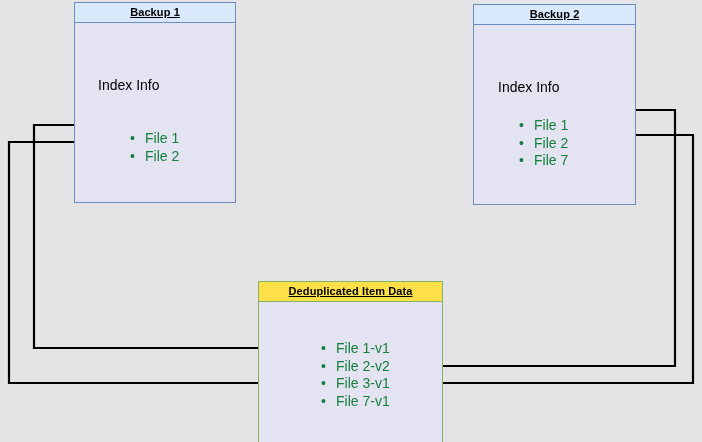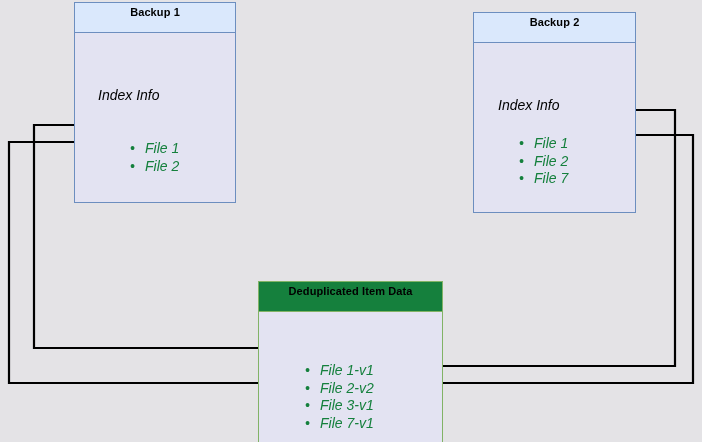--- a/index.html
+++ b/index.html
@@ -39,9 +39,10 @@
     font-weight: bold;
     font-size: 11px;
     line-height: 19px;
-    height: 30px;
+    height: 20px;
     color: #000000;
     letter-spacing: 0.1px;
+    text-decoration: underline;
   }
   .box-body {
     box-sizing: border-box;

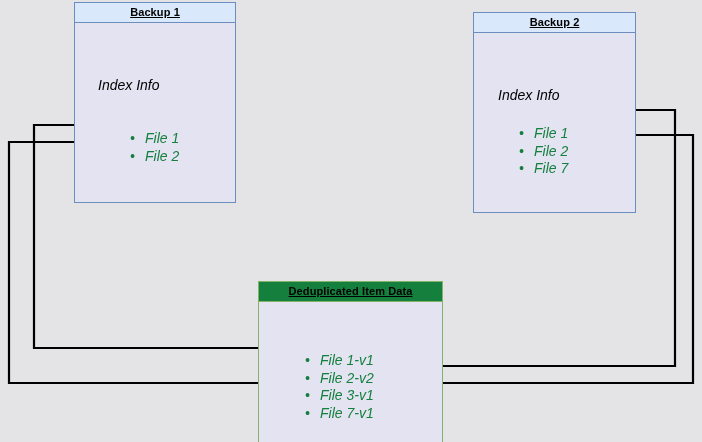--- a/index.html
+++ b/index.html
@@ -128,7 +128,7 @@
     </div>
   </div>
 
-  <div class="box box-blue" style="left:473px; top:12px; width:163px; height:201px;">
+  <div class="box box-blue" style="left:473px; top:4px; width:163px; height:201px;">
     <div class="box-header">Backup 2</div>
     <div class="box-body" style="height:179px;">
       <div class="index-label" style="left:24px; top:54px;">Index Info</div>

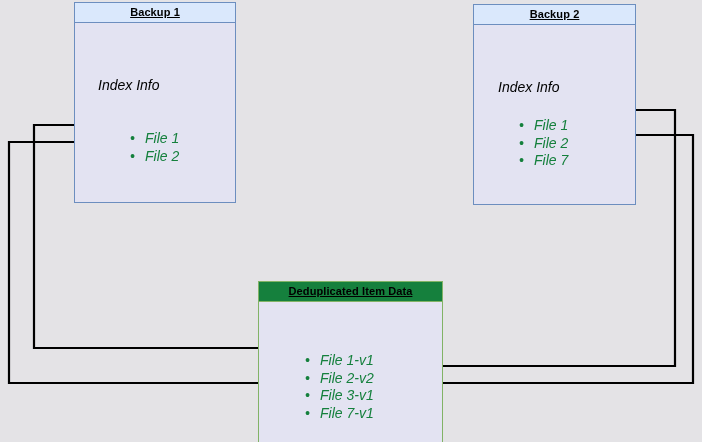--- a/index.html
+++ b/index.html
@@ -48,7 +48,6 @@
     box-sizing: border-box;
     width: 100%;
     position: relative;
-    font-style: italic;
   }
   .box-blue {
     border: 1px solid #6c8ebf;

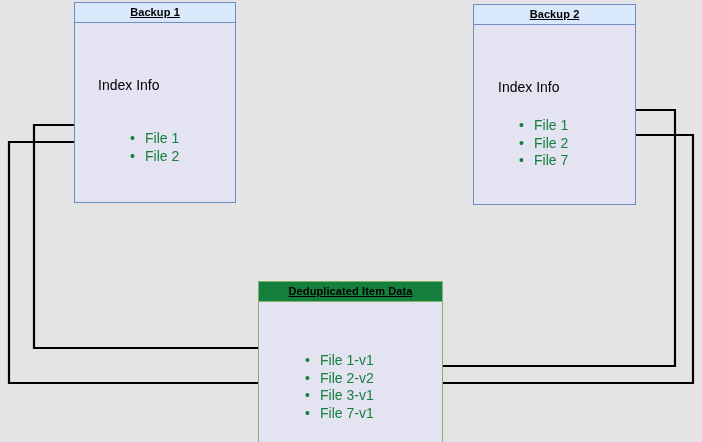--- a/index.html
+++ b/index.html
@@ -62,7 +62,7 @@
     background: #e3e3f2;
   }
   .box-green .box-header {
-    background: #15803d;
+    background: #fde047;
     border-bottom: 1px solid #82b366;
   }
   .index-label {

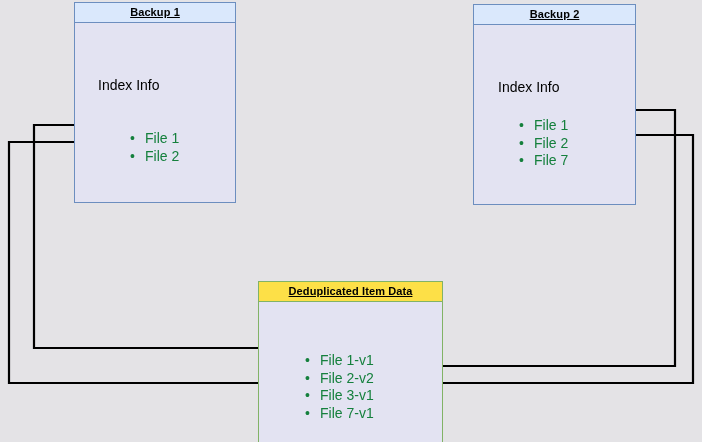--- a/index.html
+++ b/index.html
@@ -142,7 +142,7 @@
   <div class="box box-green" style="left:258px; top:281px; width:185px; height:165px;">
     <div class="box-header">Deduplicated Item Data</div>
     <div class="box-body" style="height:143px;">
-      <ul class="file-list" style="left:46px; top:38px;margin-top:12px;">
+      <ul class="file-list" style="left:62px; top:38px;">
         <li>File 1-v1</li>
         <li>File 2-v2</li>
         <li>File 3-v1</li>

